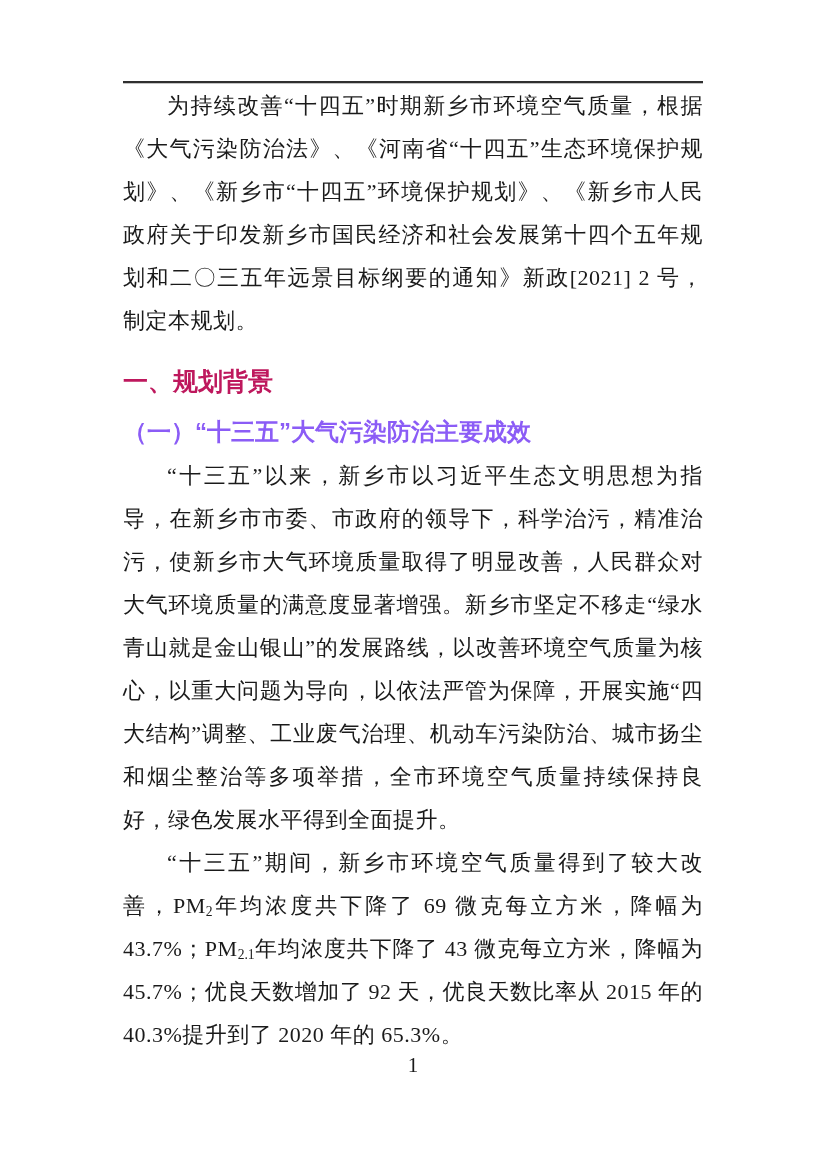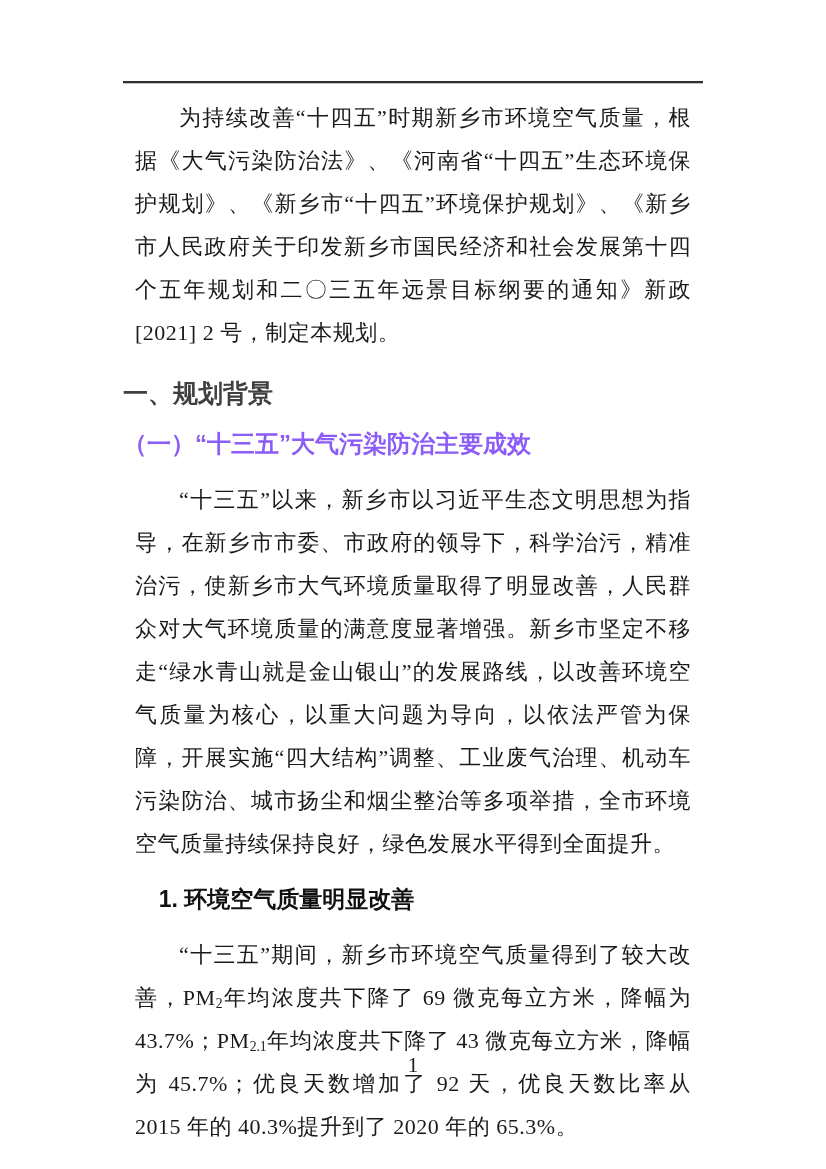--- a/index.html
+++ b/index.html
@@ -25,7 +25,7 @@
     border-top: 2px solid #2f2f2f;
   }
   p.body {
-    margin: 12px;
+    margin: 0;
     font-size: 22px;
     line-height: 43px;
     text-align: justify;

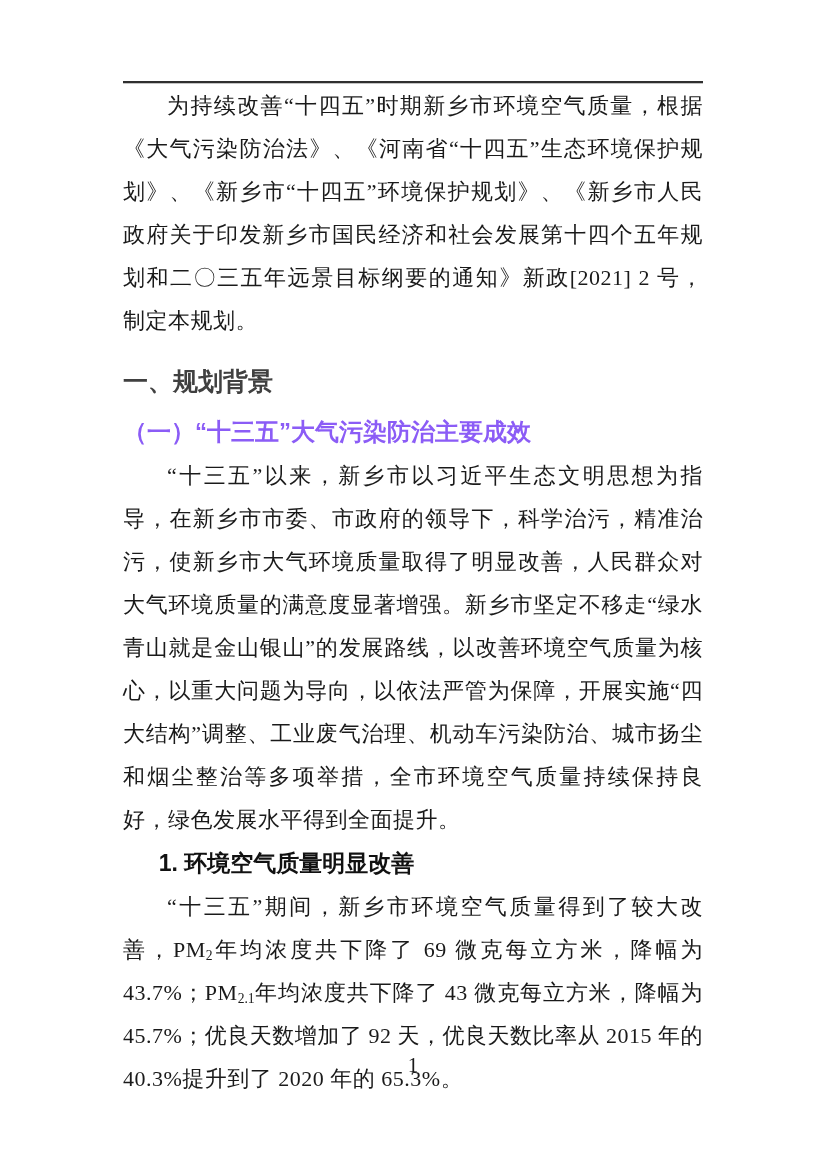--- a/index.html
+++ b/index.html
@@ -40,7 +40,7 @@
     font-weight: 700;
     font-size: 25px;
     line-height: 44px;
-    color: #404040;
+    color: #be185d;
   }
   .h2 {
     margin: 7px 0 0 0;

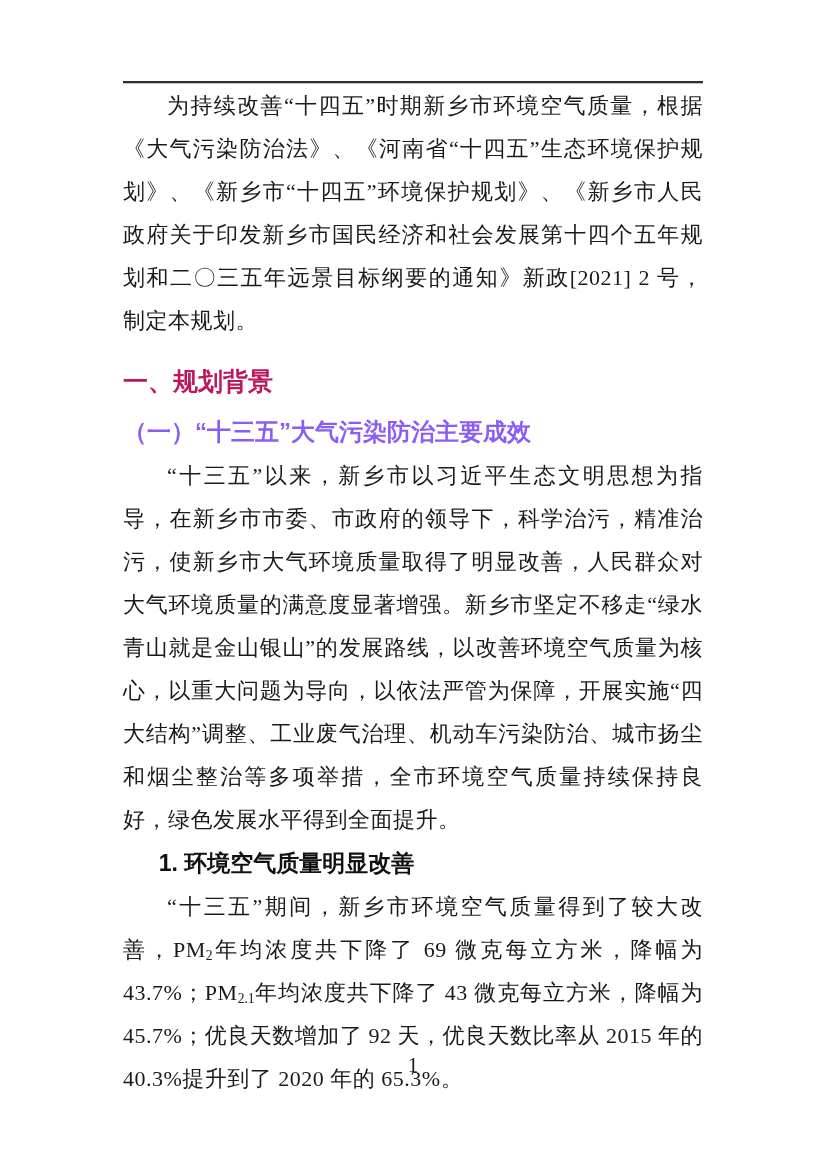--- a/index.html
+++ b/index.html
@@ -94,7 +94,6 @@
 
   <p class="body indent p-achievements">“十三五”以来，新乡市以习近平生态文明思想为指导，在新乡市市委、市政府的领导下，科学治污，精准治污，使新乡市大气环境质量取得了明显改善，人民群众对大气环境质量的满意度显著增强。新乡市坚定不移走“绿水青山就是金山银山”的发展路线，以改善环境空气质量为核心，以重大问题为导向，以依法严管为保障，开展实施“四大结构”调整、工业废气治理、机动车污染防治、城市扬尘和烟尘整治等多项举措，全市环境空气质量持续保持良好，绿色发展水平得到全面提升。</p>
 
-  <h3 class="h3">1. 环境空气质量明显改善</h3>
 
   <p class="body indent p-airquality"><span>“十三五”期间，新乡市环境空气质量得到了较大改善，PM</span><sub>2</sub><span>年均浓度共下降了 69 微克每立方米，降幅为 43.7%；PM</span><sub>2.1</sub><span>年均浓度共下降了 43 微克每立方米，降幅为 45.7%；优良天数增加了 92 天，优良天数比率从 2015 年的 40.3%提升到了 2020 年的 65.3%。</span></p>
 

